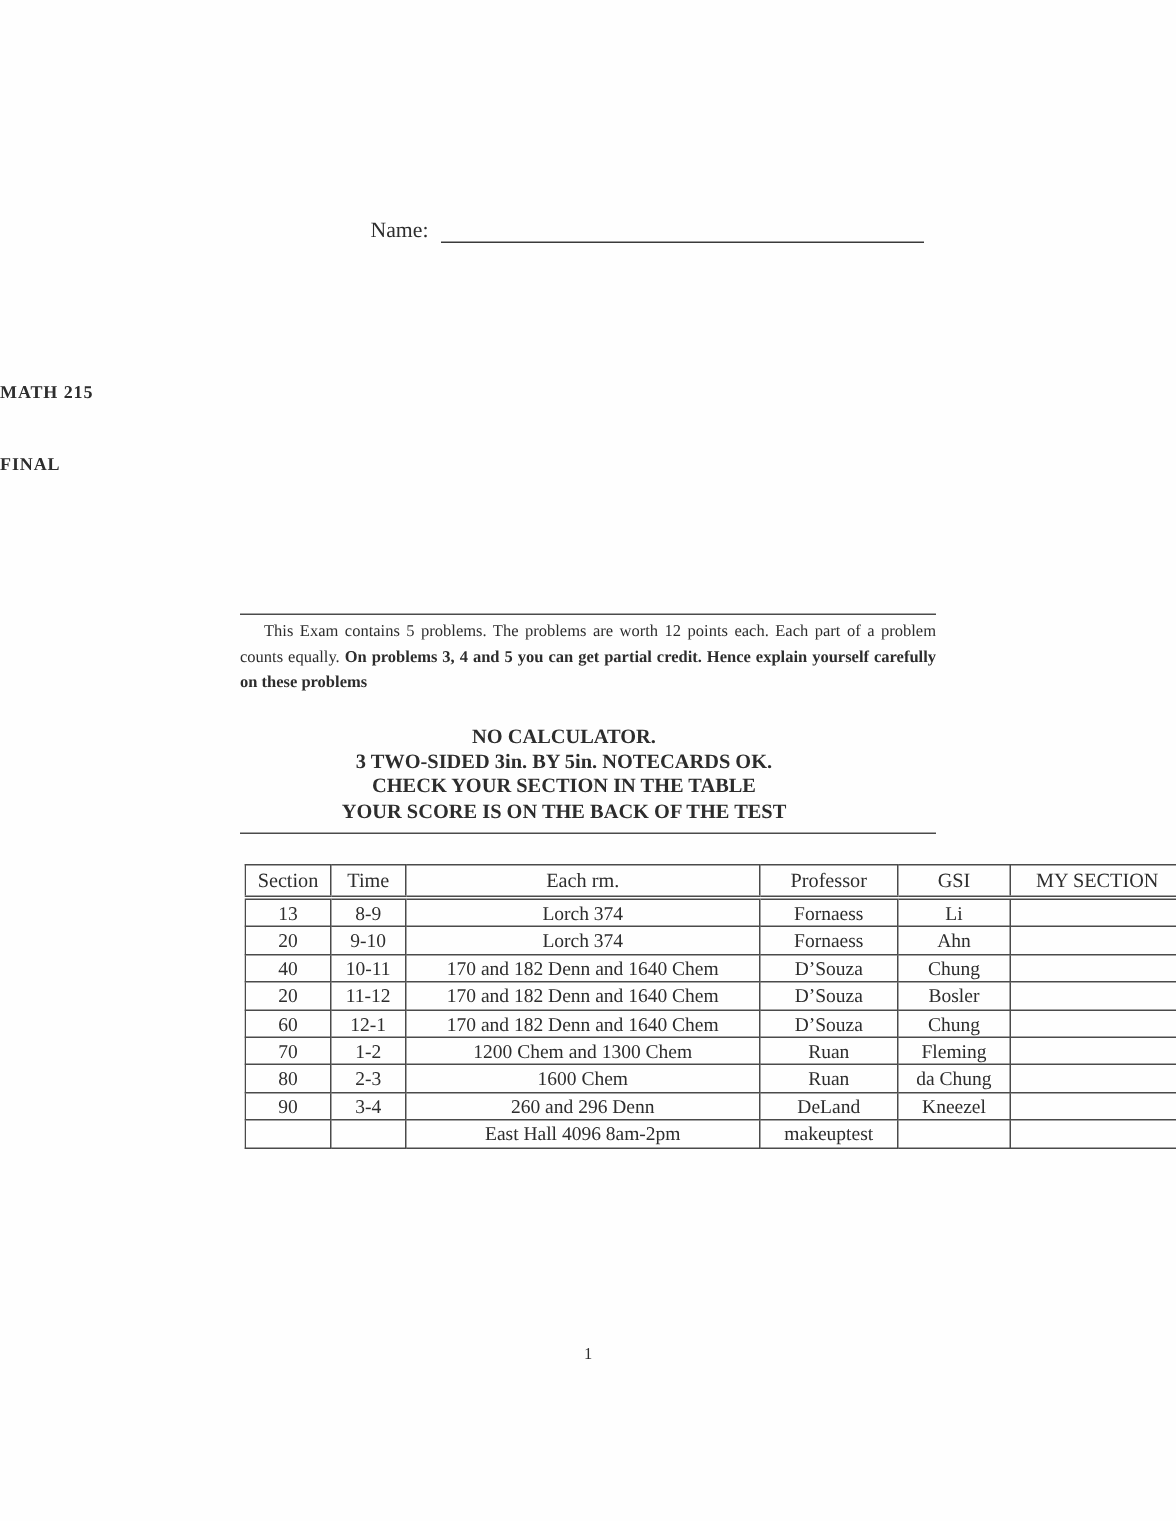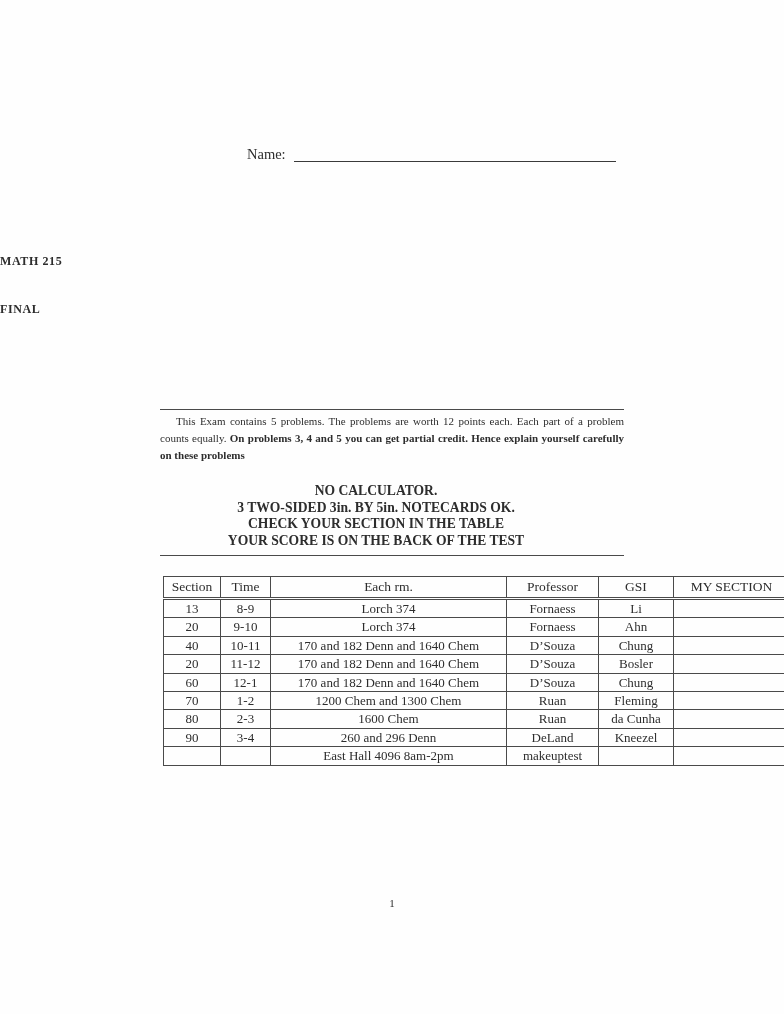--- a/index.html
+++ b/index.html
@@ -178,7 +178,7 @@
             <td>2-3</td>
             <td>1600 Chem</td>
             <td>Ruan</td>
-            <td>da Cunha</td>
+            <td>da Chung</td>
             <td></td>
           </tr>
           <tr>

